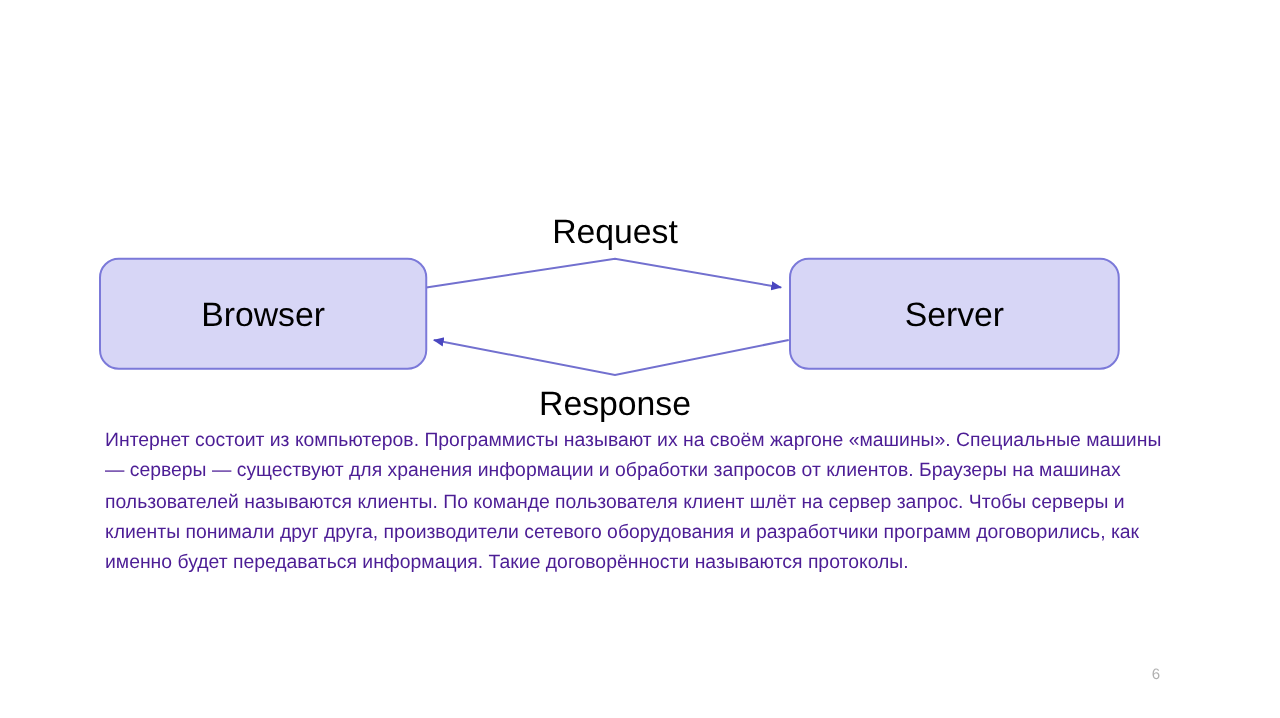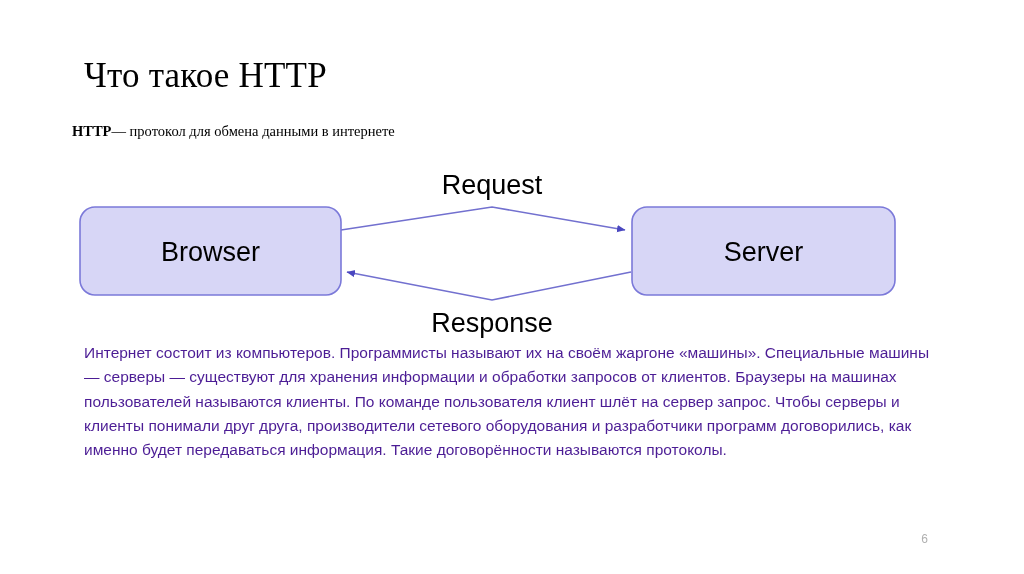--- a/index.html
+++ b/index.html
@@ -102,7 +102,6 @@
 
 <div class="slide">
 
-  <div class="title">Что такое HTTP</div>
 
   <div class="subtitle">
     <span class="lead">HTTP</span><span>— протокол для обмена данными в интернете</span>

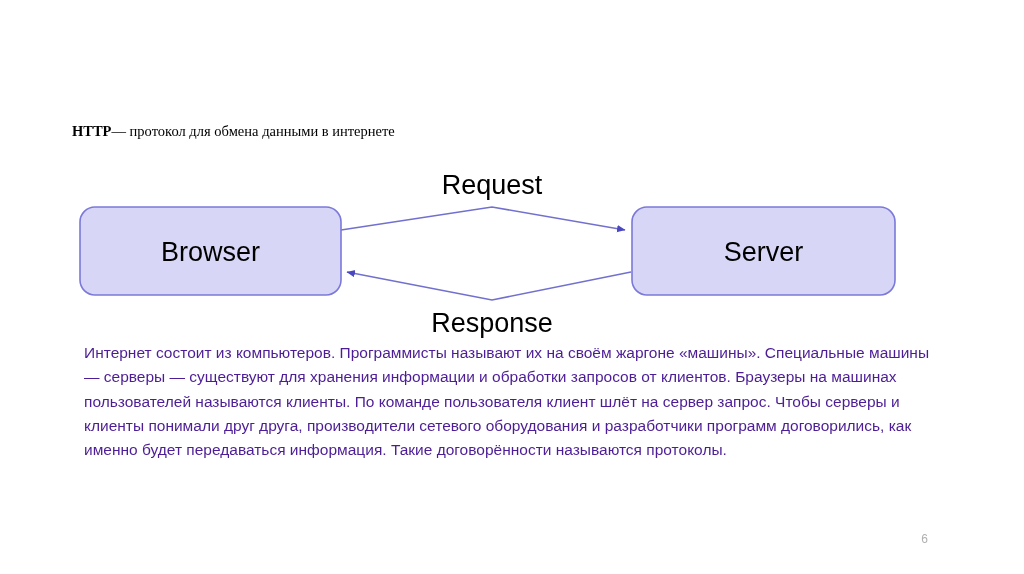--- a/index.html
+++ b/index.html
@@ -103,9 +103,6 @@
 <div class="slide">
 
 
-  <div class="subtitle">
-    <span class="lead">HTTP</span><span>— протокол для обмена данными в интернете</span>
-  </div>
 
   <div class="diagram">
     <svg width="1024" height="185" viewBox="0 0 1024 185">

